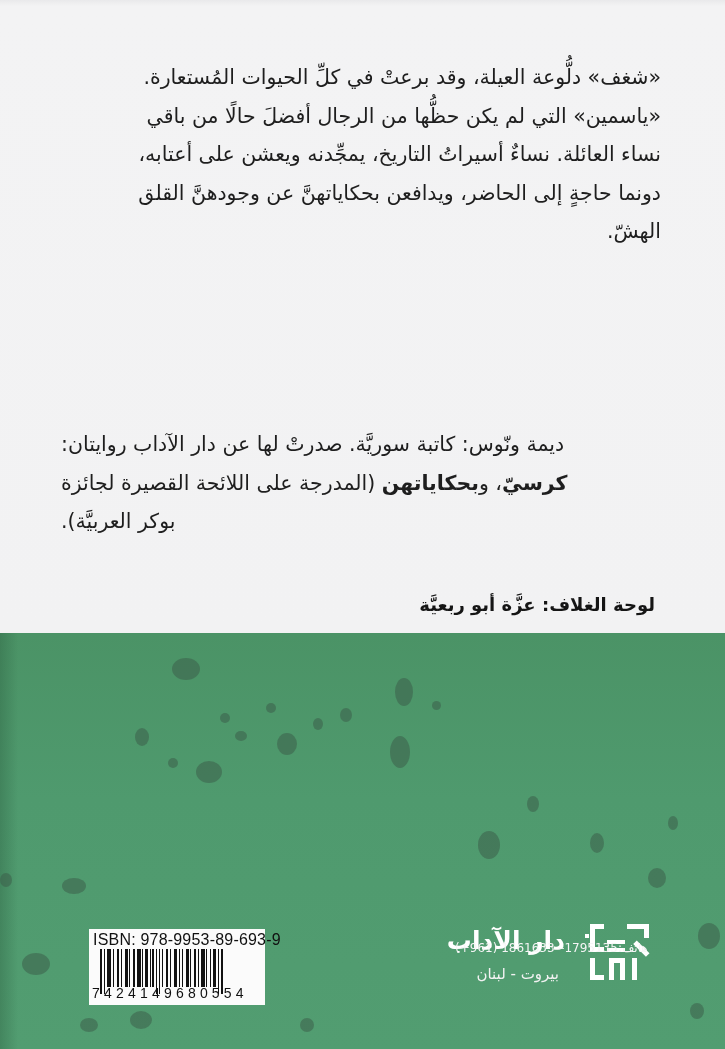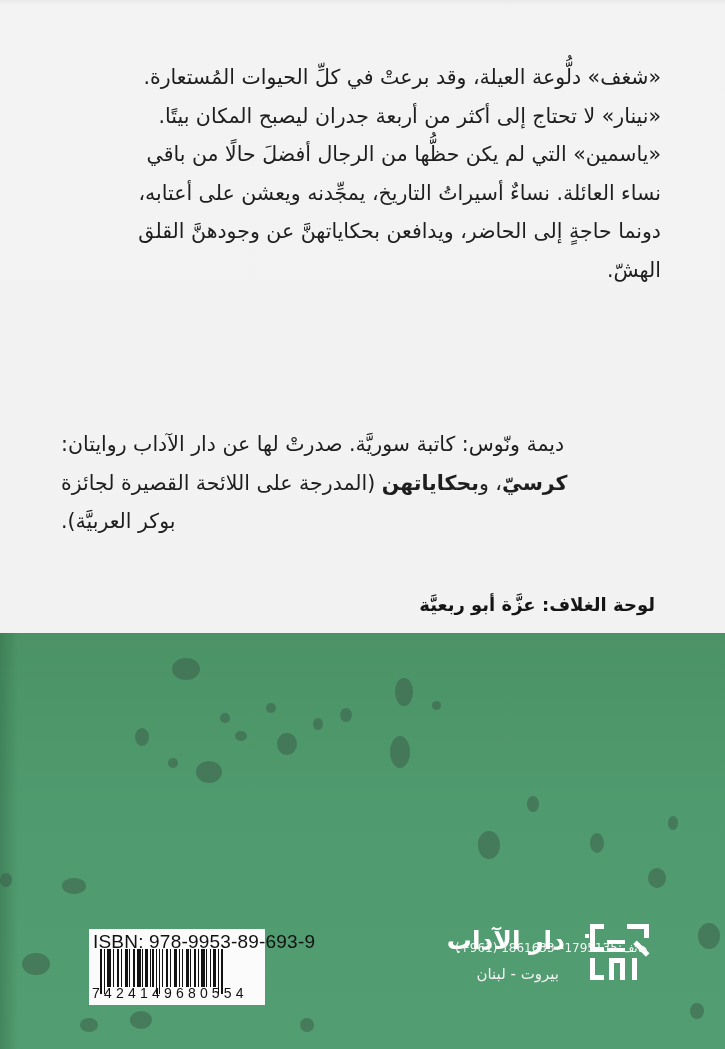--- a/index.html
+++ b/index.html
@@ -72,7 +72,6 @@
 
 <div class="blurb">
   <p>«شغف» دلُّوعة العيلة، وقد برعتْ في كلِّ الحيوات المُستعارة.</p>
-  <p>«نينار» لا تحتاج إلى أكثر من أربعة جدران ليصبح المكان بيتًا.</p>
   <p>«ياسمين» التي لم يكن حظُّها من الرجال أفضلَ حالًا من باقي</p>
   <p>نساء العائلة. نساءٌ أسيراتُ التاريخ، يمجِّدنه ويعشن على أعتابه،</p>
   <p>دونما حاجةٍ إلى الحاضر، ويدافعن بحكاياتهنَّ عن وجودهنَّ القلق</p>

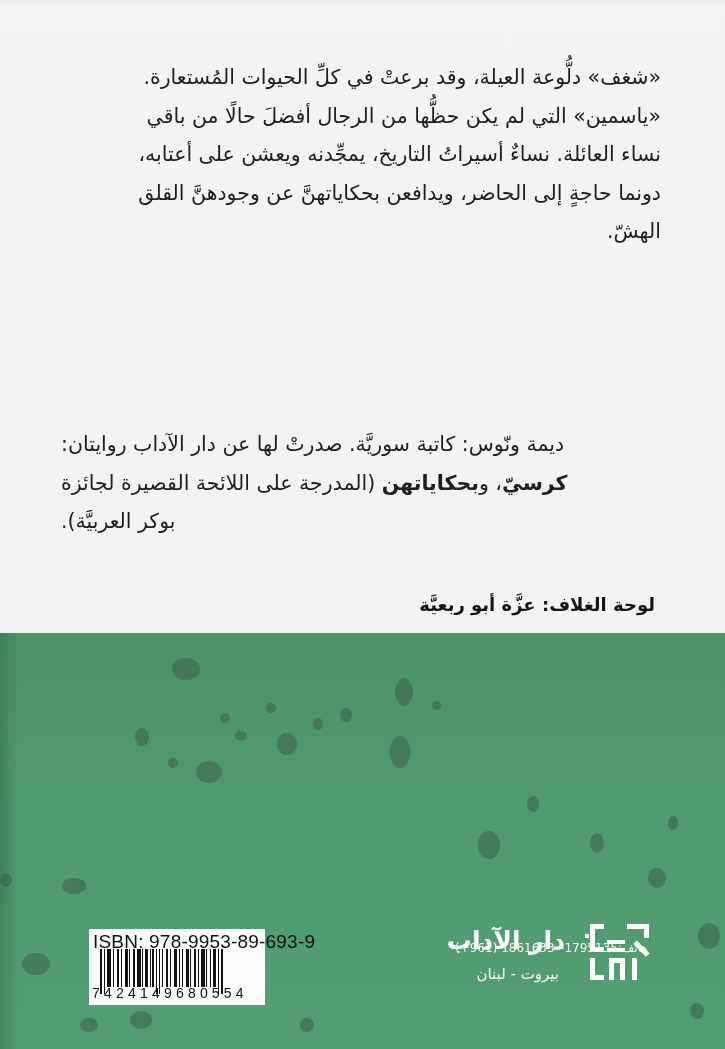--- a/index.html
+++ b/index.html
@@ -41,7 +41,7 @@
     }
     .isbn-label {
       position: absolute; left: 4px; top: 2px; font-family: "Liberation Sans", sans-serif;
-      font-size: 19px; color: #111; letter-spacing: 0.2px; white-space: nowrap;
+      font-size: 16px; color: #111; letter-spacing: 0.2px; white-space: nowrap;
     }
     .bars { position: absolute; left: 11px; top: 20px; width: 159px; height: 43px; display: flex; align-items: flex-start; }
     .bar { background: #111; height: 38px; }

